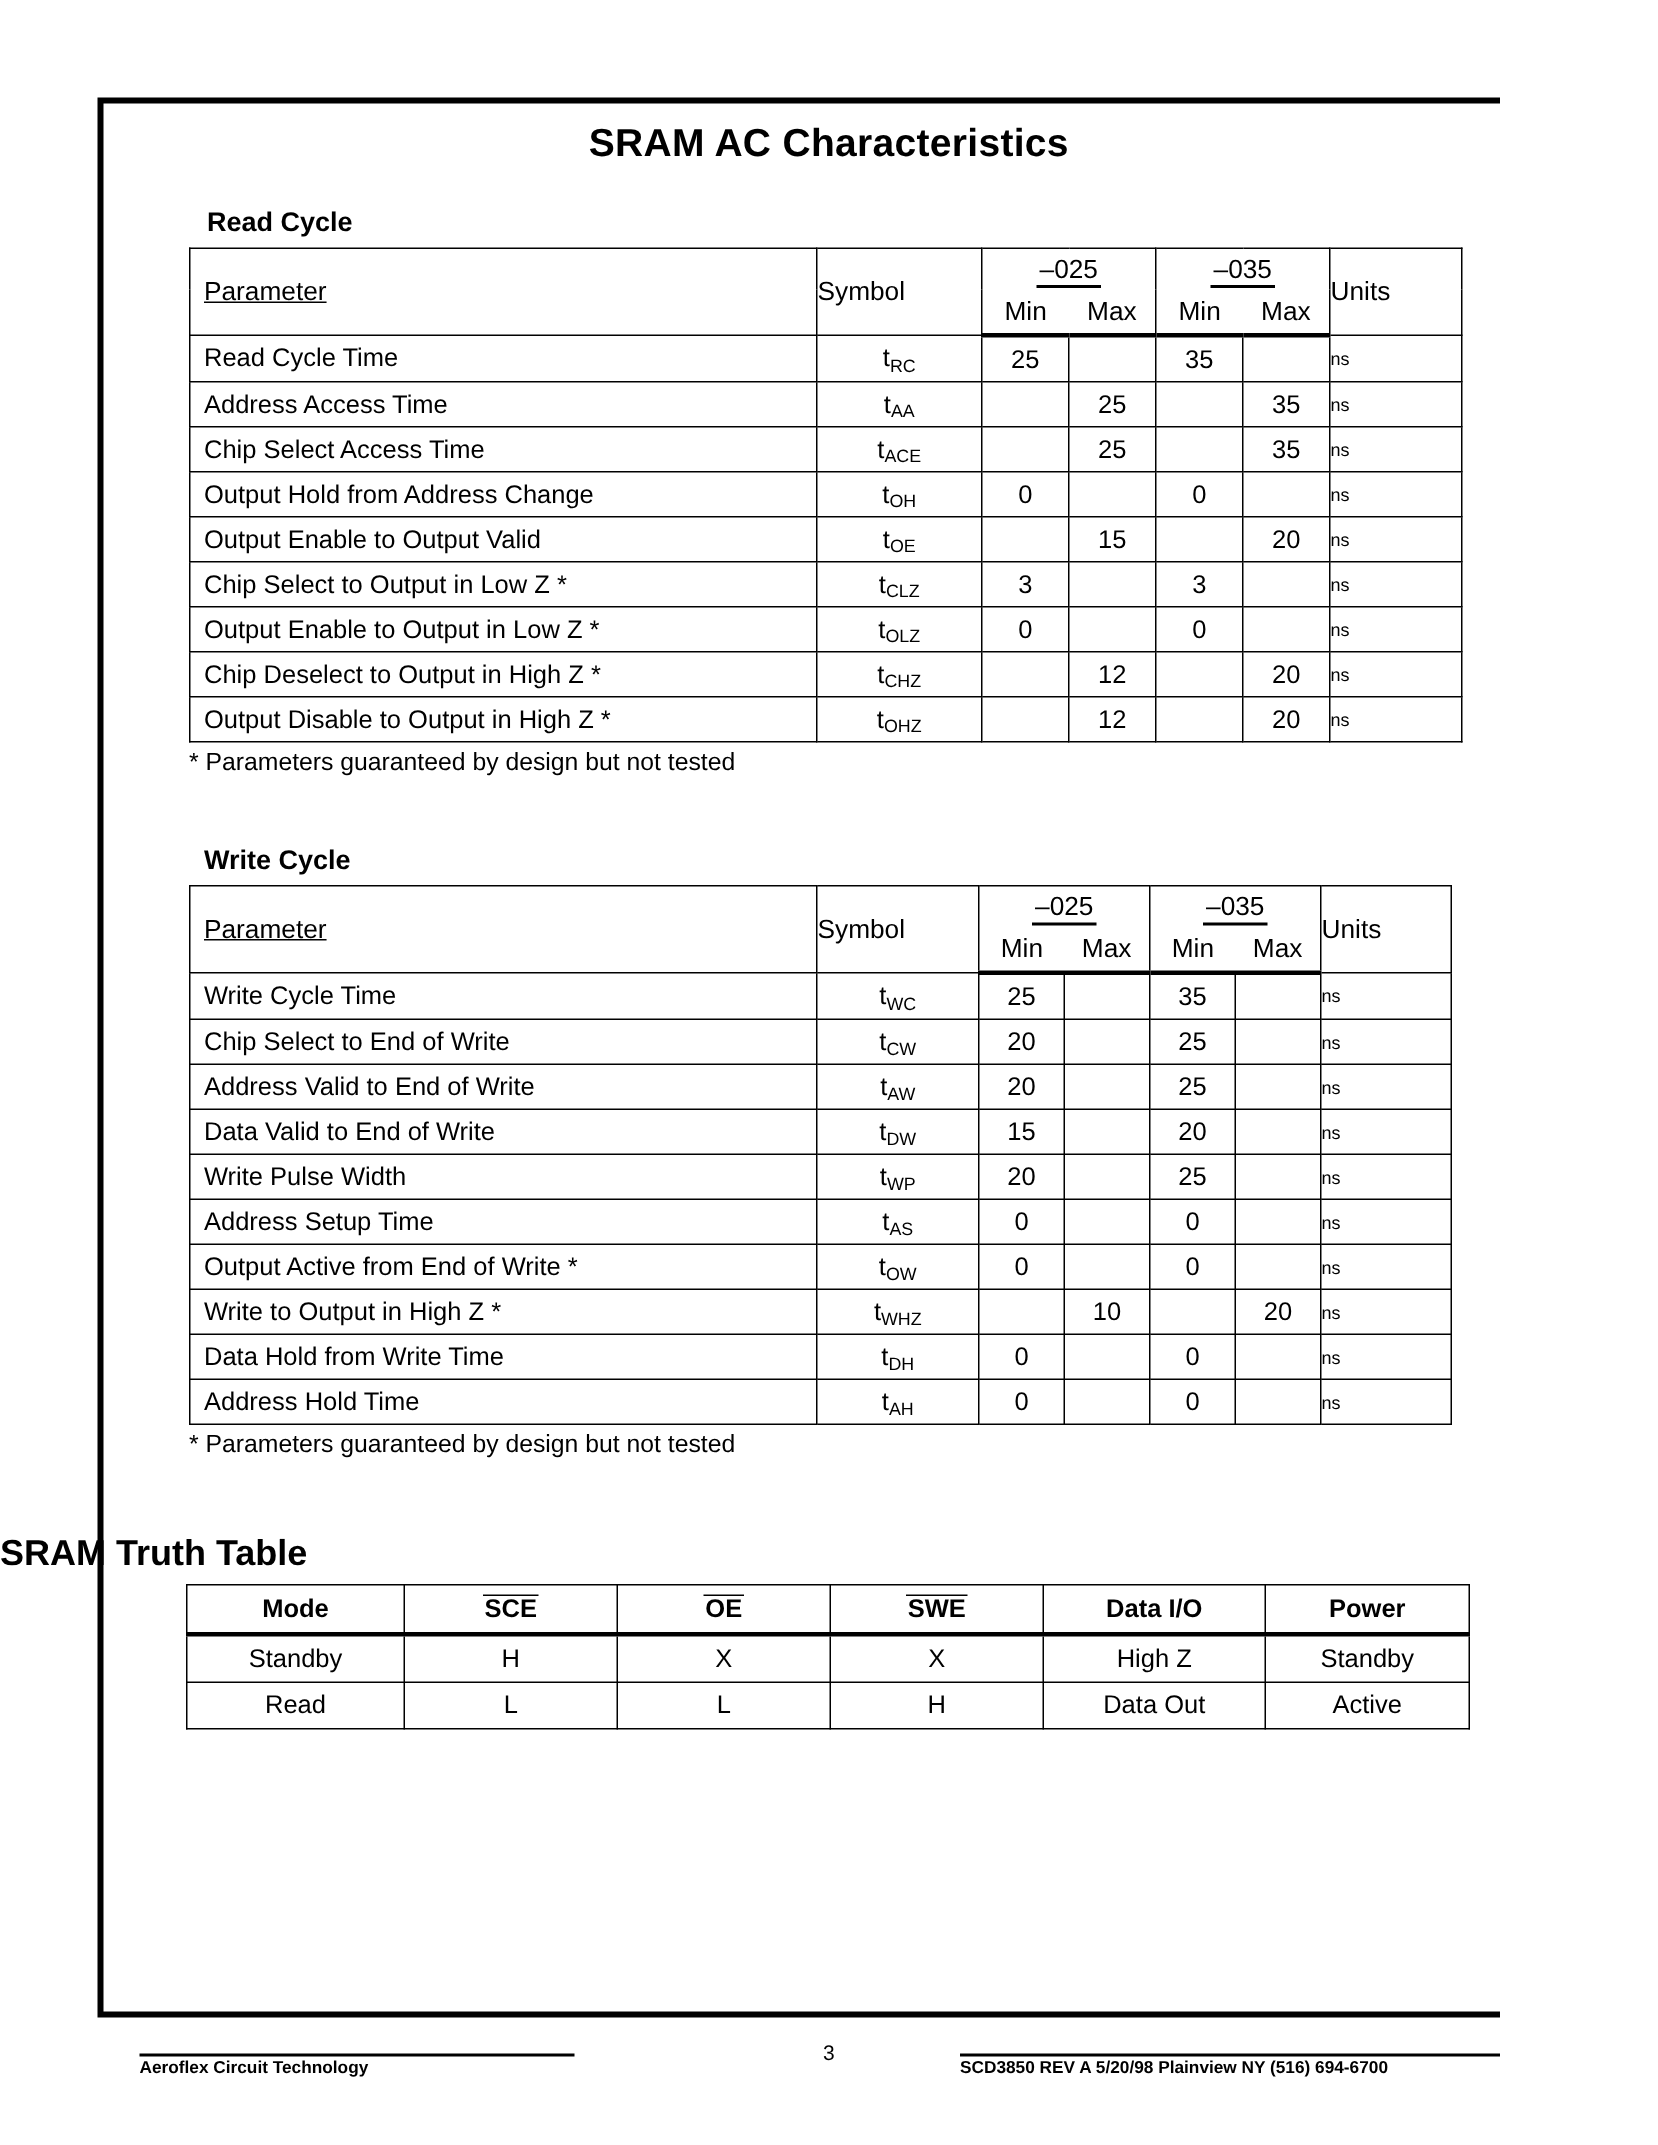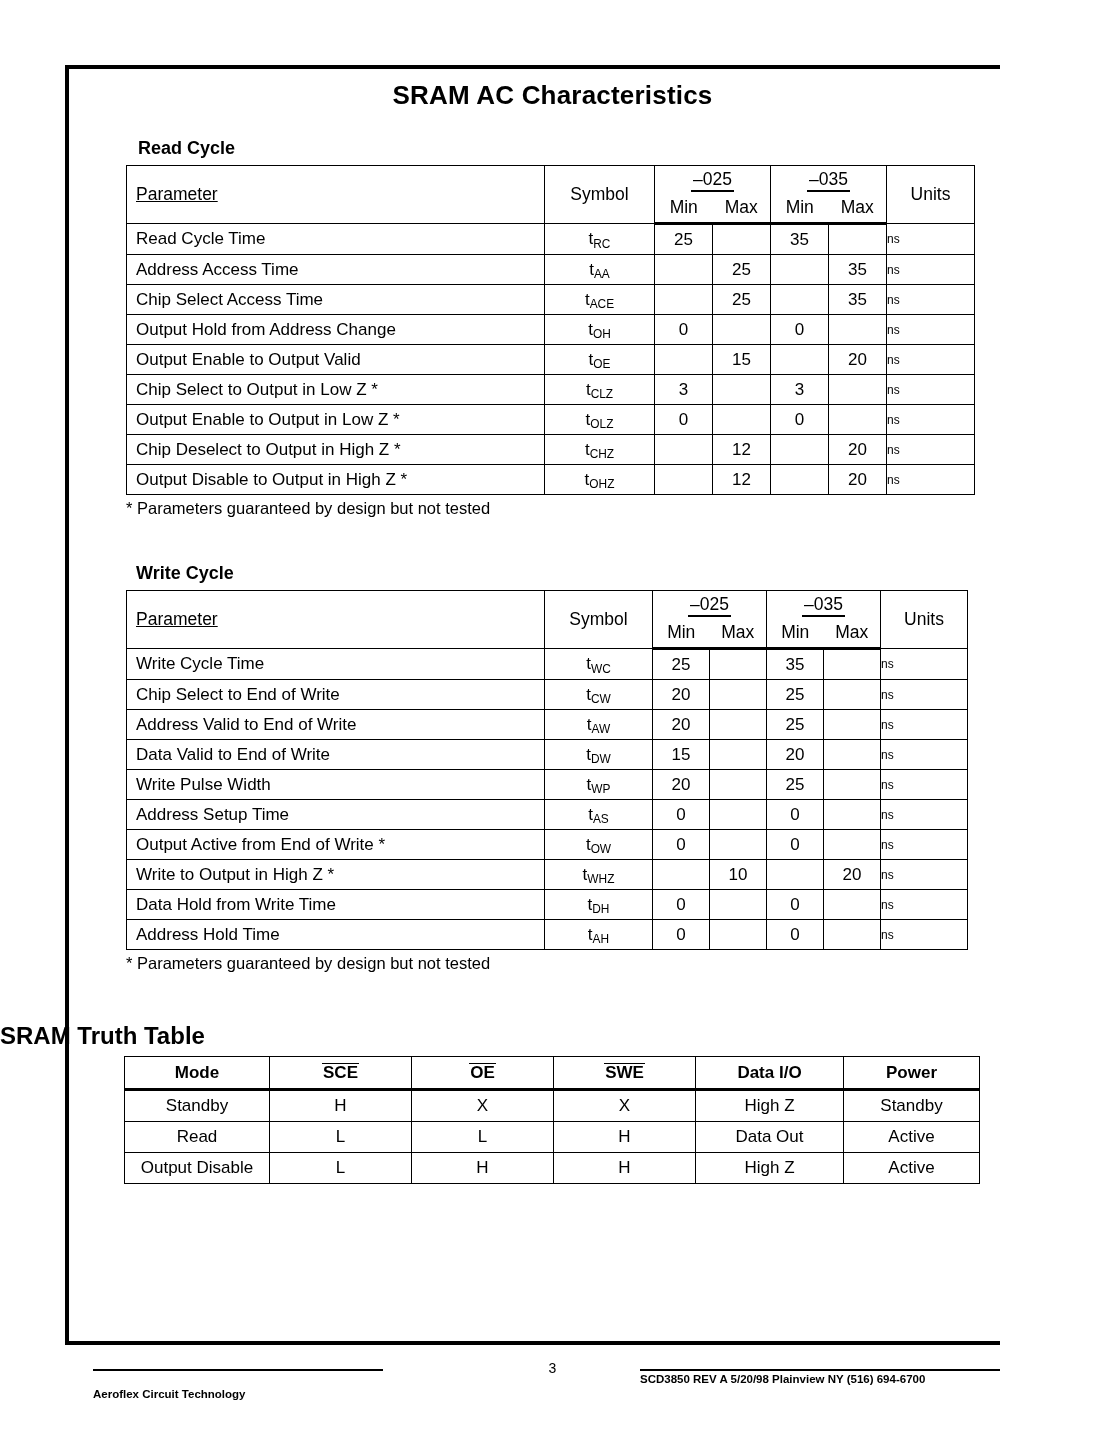--- a/index.html
+++ b/index.html
@@ -75,7 +75,7 @@
     padding-left: 9px !important;
     text-decoration: underline;
   }
-  .hdr-center { text-align: center; margin-left: 25px; }
+  .hdr-center { text-align: left; margin-left: 25px; }
   .grade-top {
     text-align: center;
     font-weight: bold;

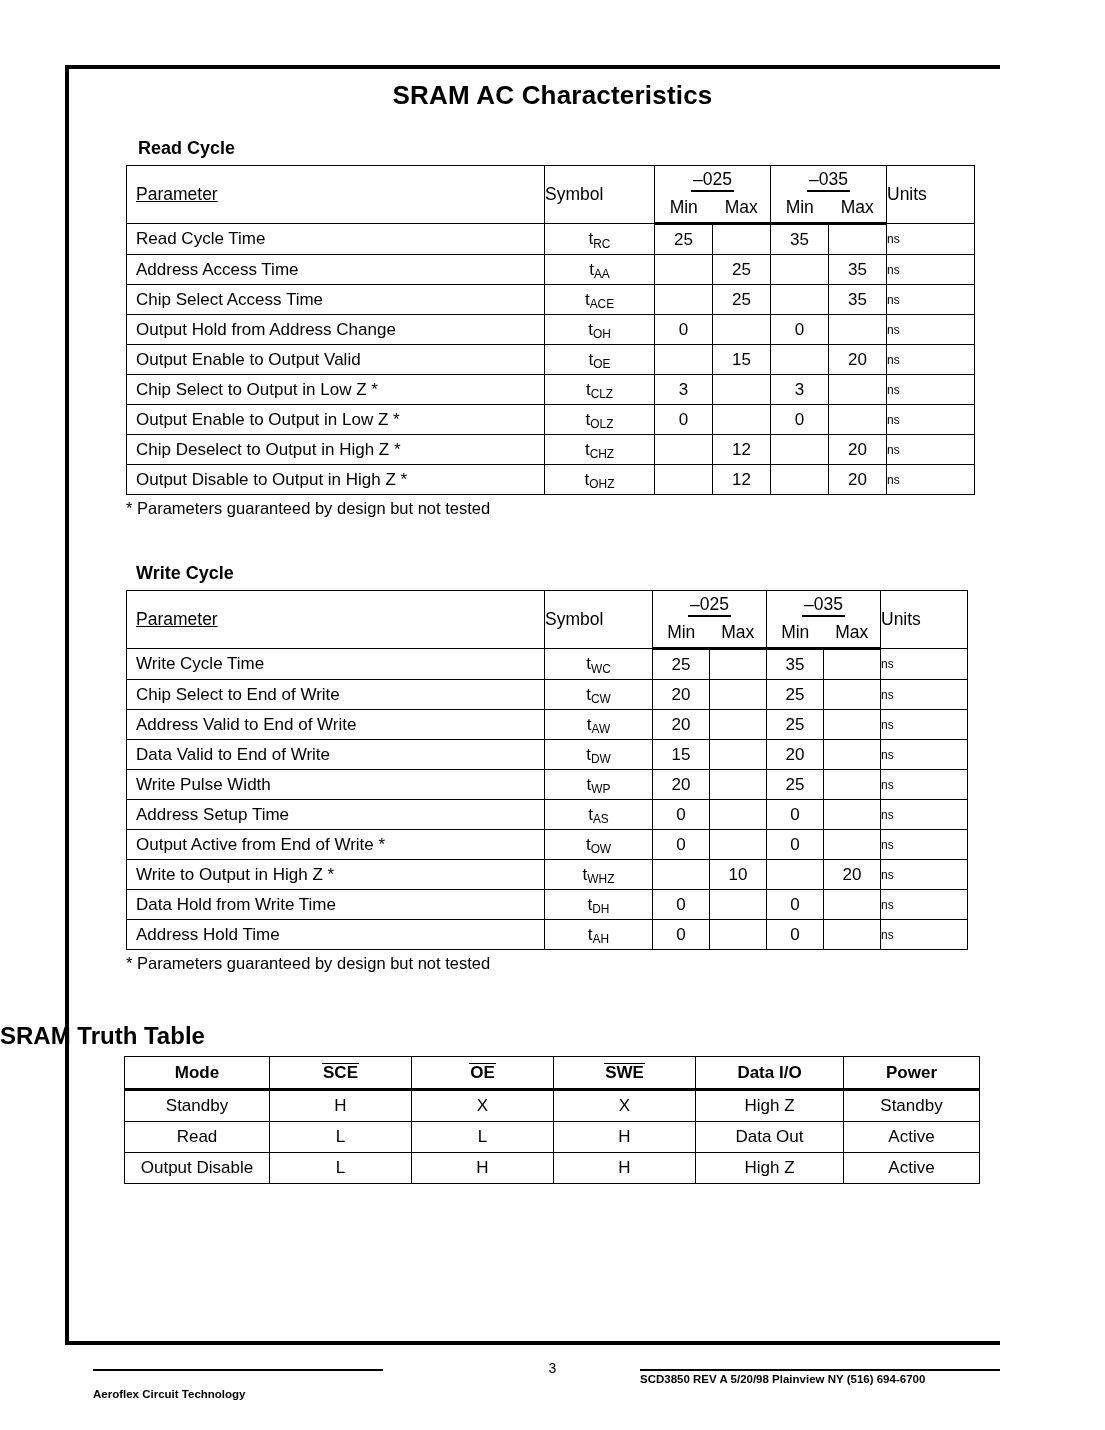--- a/index.html
+++ b/index.html
@@ -486,14 +486,6 @@
               <td>Data Out</td>
               <td>Active</td>
             </tr>
-            <tr>
-              <td>Output Disable</td>
-              <td>L</td>
-              <td>H</td>
-              <td>H</td>
-              <td>High Z</td>
-              <td>Active</td>
-            </tr>
           </tbody>
       </table>
     </div>

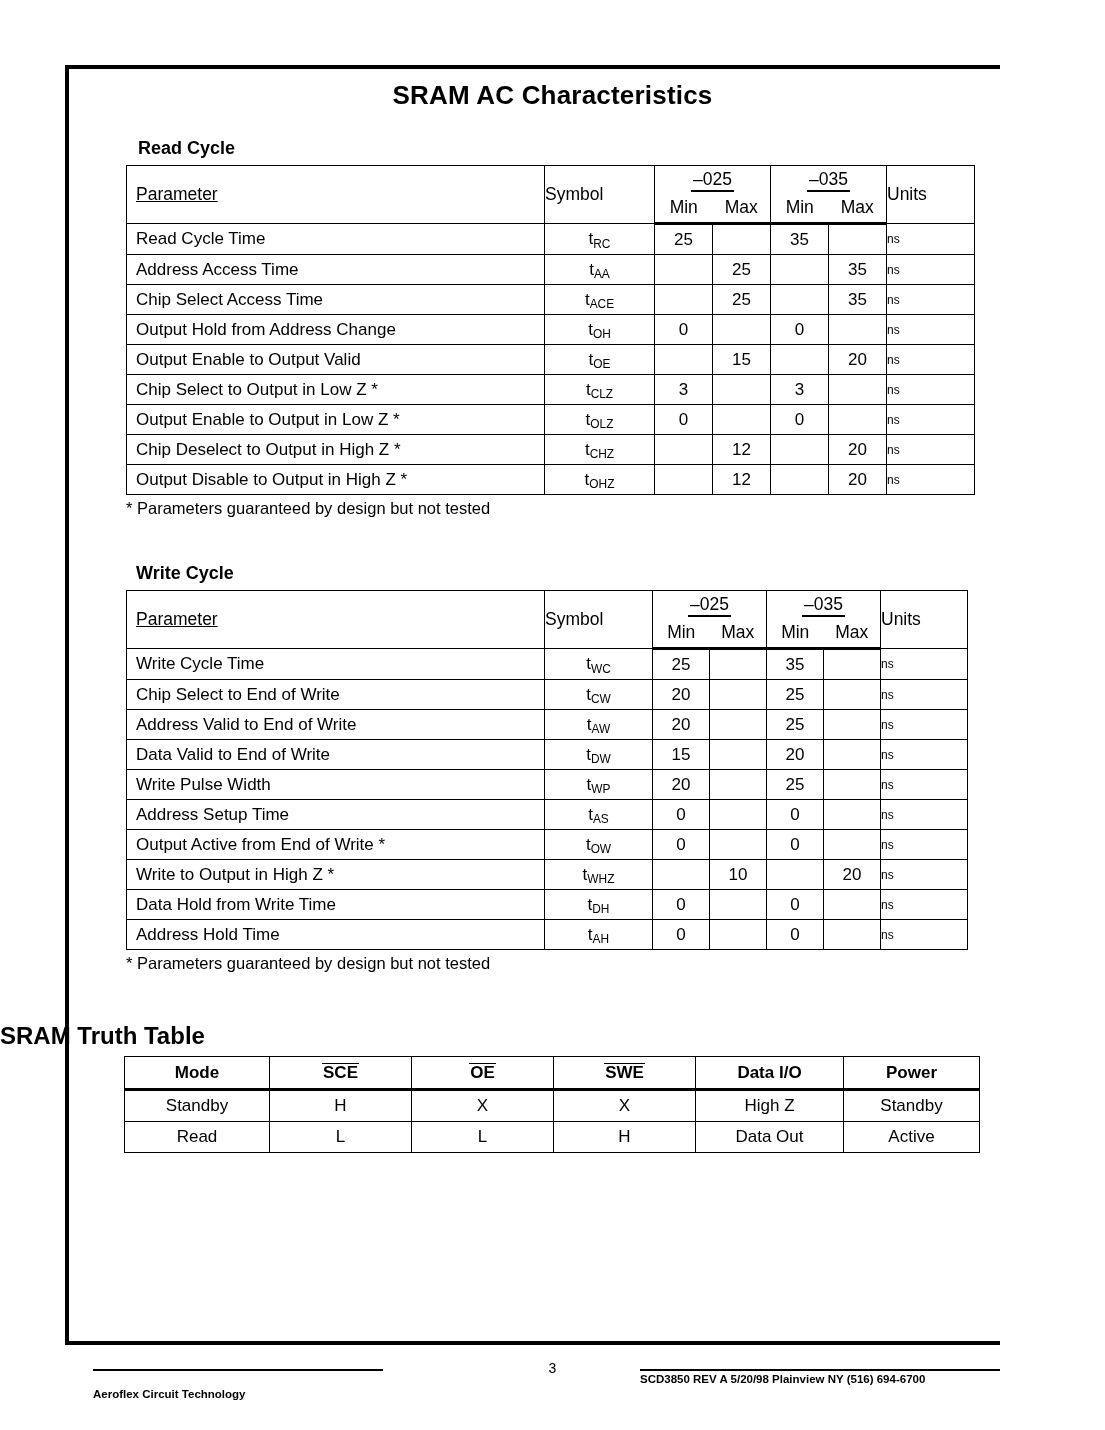--- a/index.html
+++ b/index.html
@@ -174,7 +174,7 @@
     top: 13px;
     width: 290px;
     border-top: 2.5px solid #000;
-    padding-top: 17px;
+    padding-top: 2px;
   }
   #footer .f-page {
     position: absolute;

